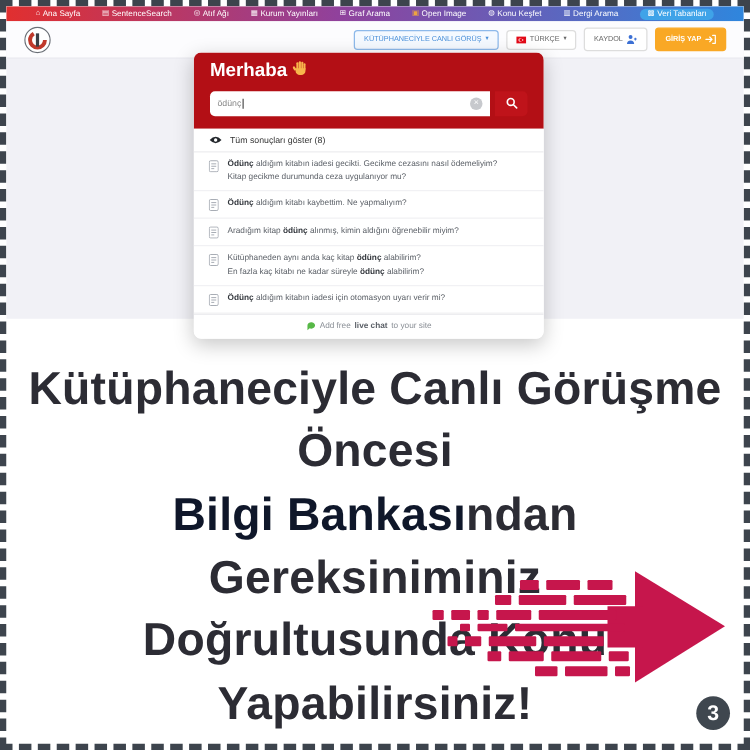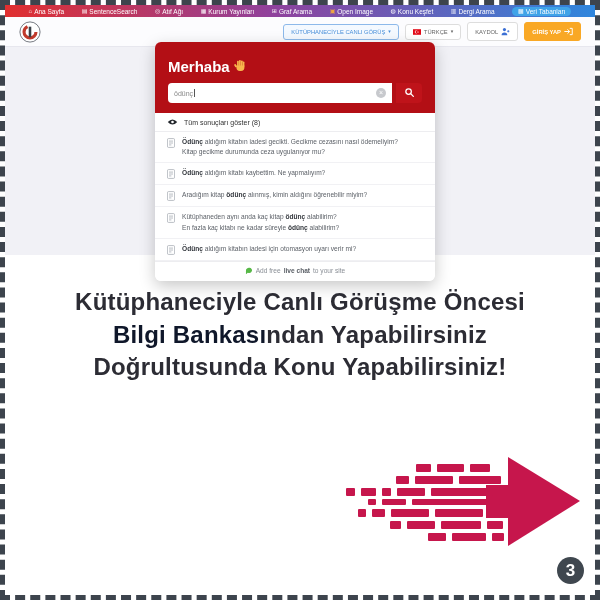--- a/index.html
+++ b/index.html
@@ -33,7 +33,7 @@
   
   .chat-widget { position:absolute; left:150px; top:37px; width:280px; border-radius:6px;
                  overflow:hidden; background:#fff; box-shadow:0 5px 16px rgba(0,0,0,.22); }
-  .chat-header { background:#b30f15; padding:16px 13px 10px; }
+  .chat-header { background:#b30f15; padding:6px 13px 10px; }
   .greeting { display:flex; align-items:center; gap:4px; color:#fff; font-weight:bold;
               font-size:15px; }
   .chat-subtitle { color:#f2d2d2; font-size:7.5px; margin-top:4px; }

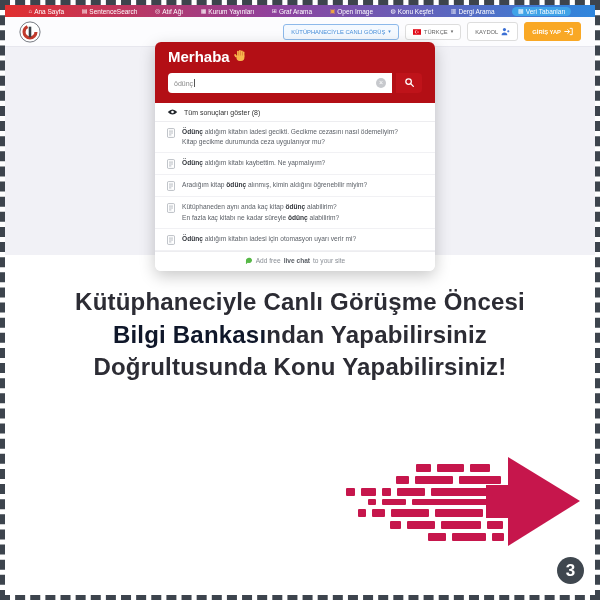--- a/index.html
+++ b/index.html
@@ -67,7 +67,7 @@
 
   
   .headline { position:absolute; top:281px; left:0; right:0; text-align:center;
-              font-weight:bold; font-size:24px; line-height:1.36; color:#2c2c34;
+              font-weight:bold; font-size:37px; line-height:1.36; color:#2c2c34;
               letter-spacing:.2px; }
   .headline .accent { color:#0f172a; }
 

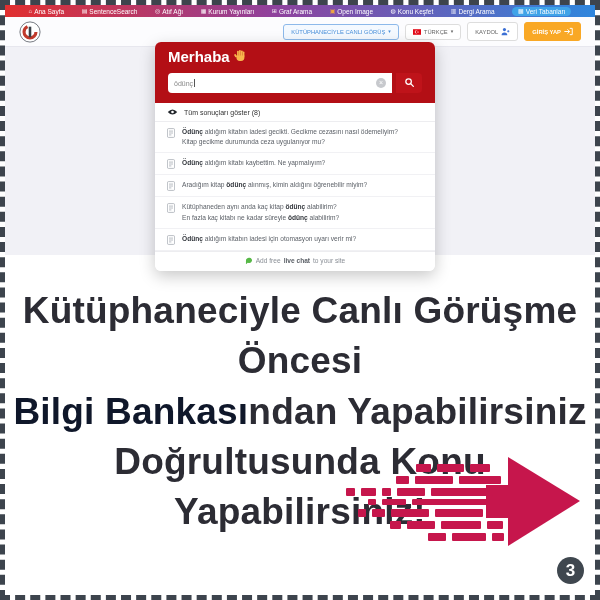--- a/index.html
+++ b/index.html
@@ -304,7 +304,7 @@
 
   <div class="headline">
     <div>Kütüphaneciyle Canlı Görüşme Öncesi</div>
-    <div><span class="accent">Bilgi Bankası</span><span>ndan Yapabilirsiniz</span></div>
+    <div><span class="accent">Bilgi Bankası</span><span>ndan Gereksiniminiz</span></div>
     <div>Doğrultusunda Konu Yapabilirsiniz!</div>
   </div>
 

